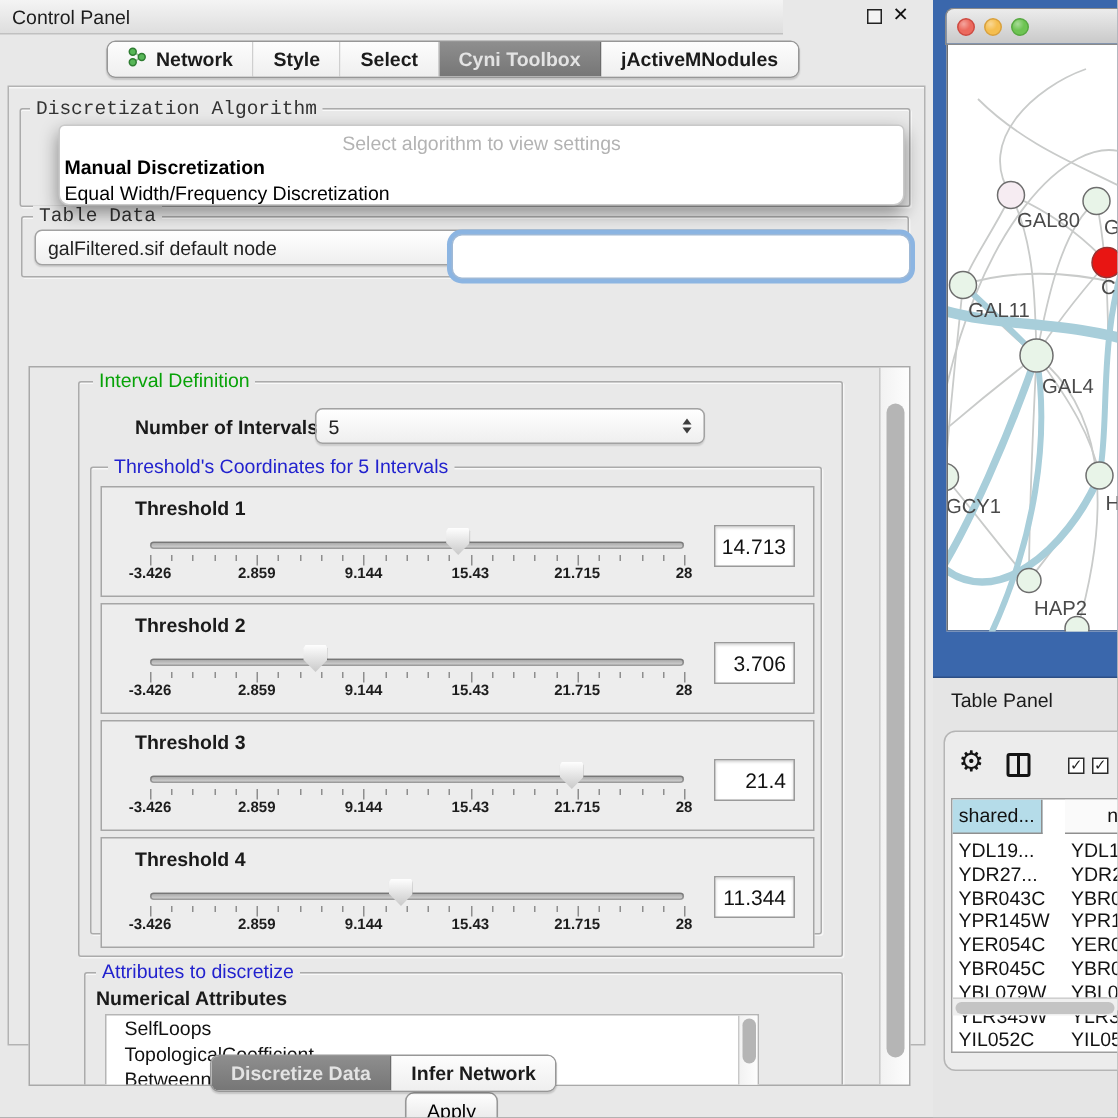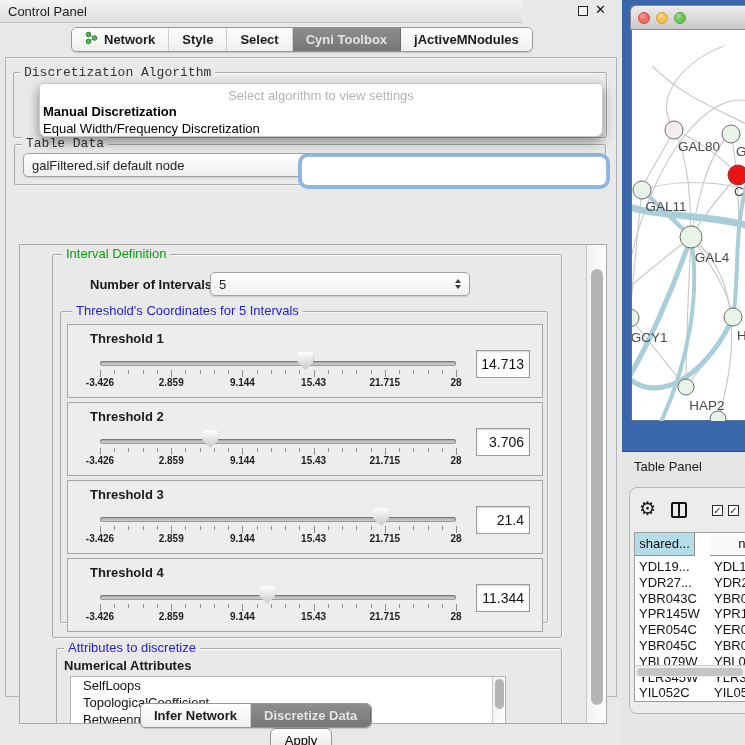--- a/index.html
+++ b/index.html
@@ -321,11 +321,11 @@
   </div>
 
   <div id="bottomTabs" class="tabgroup">
+      <div class="tab sel">
+        <span>Discretize Data</span>
+      </div>
       <div class="tab">
         <span>Infer Network</span>
-      </div>
-      <div class="tab sel">
-        <span>Discretize Data</span>
       </div>
     </div>
 

